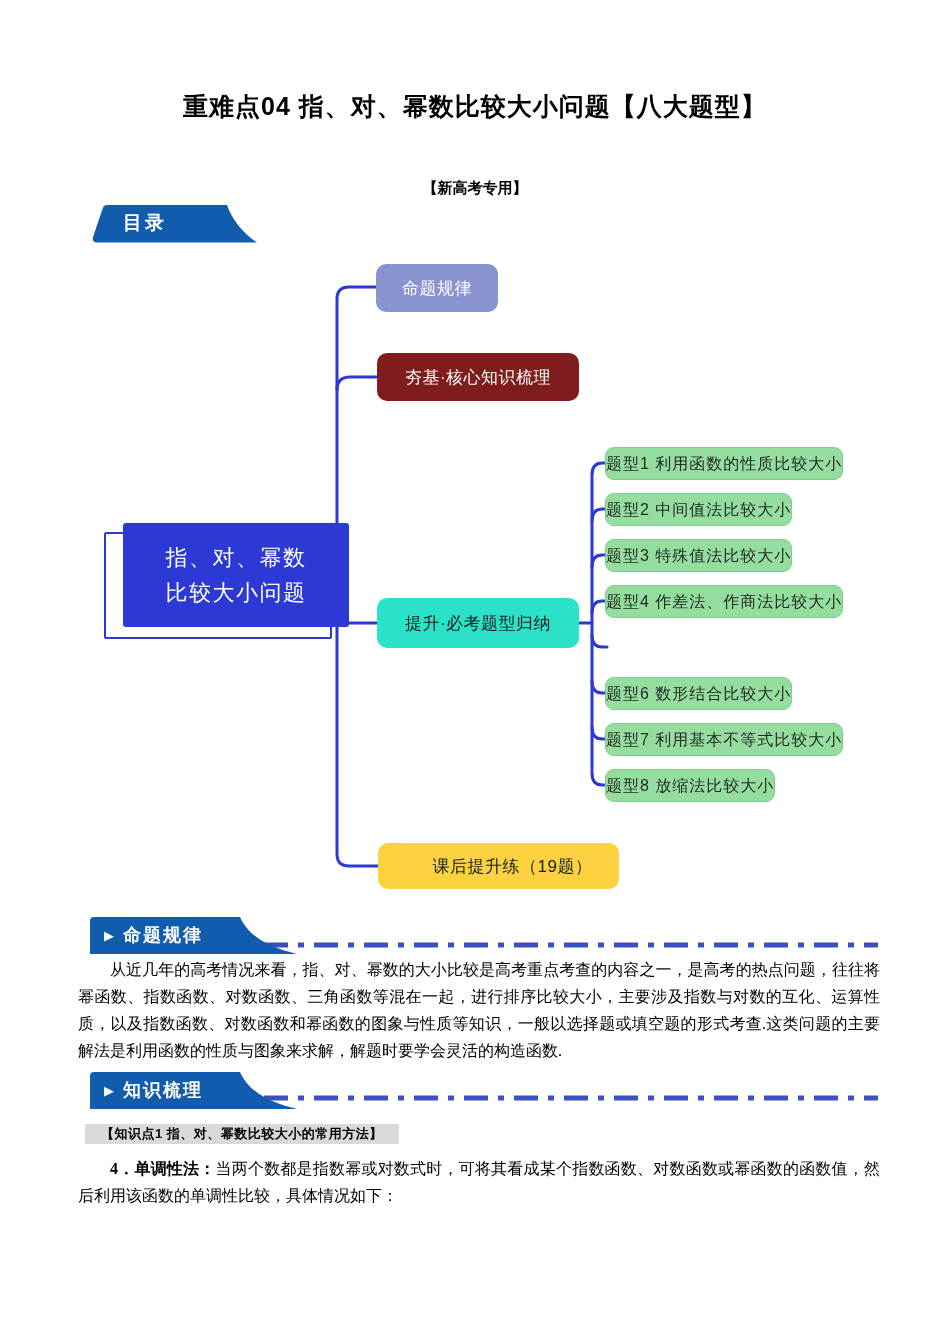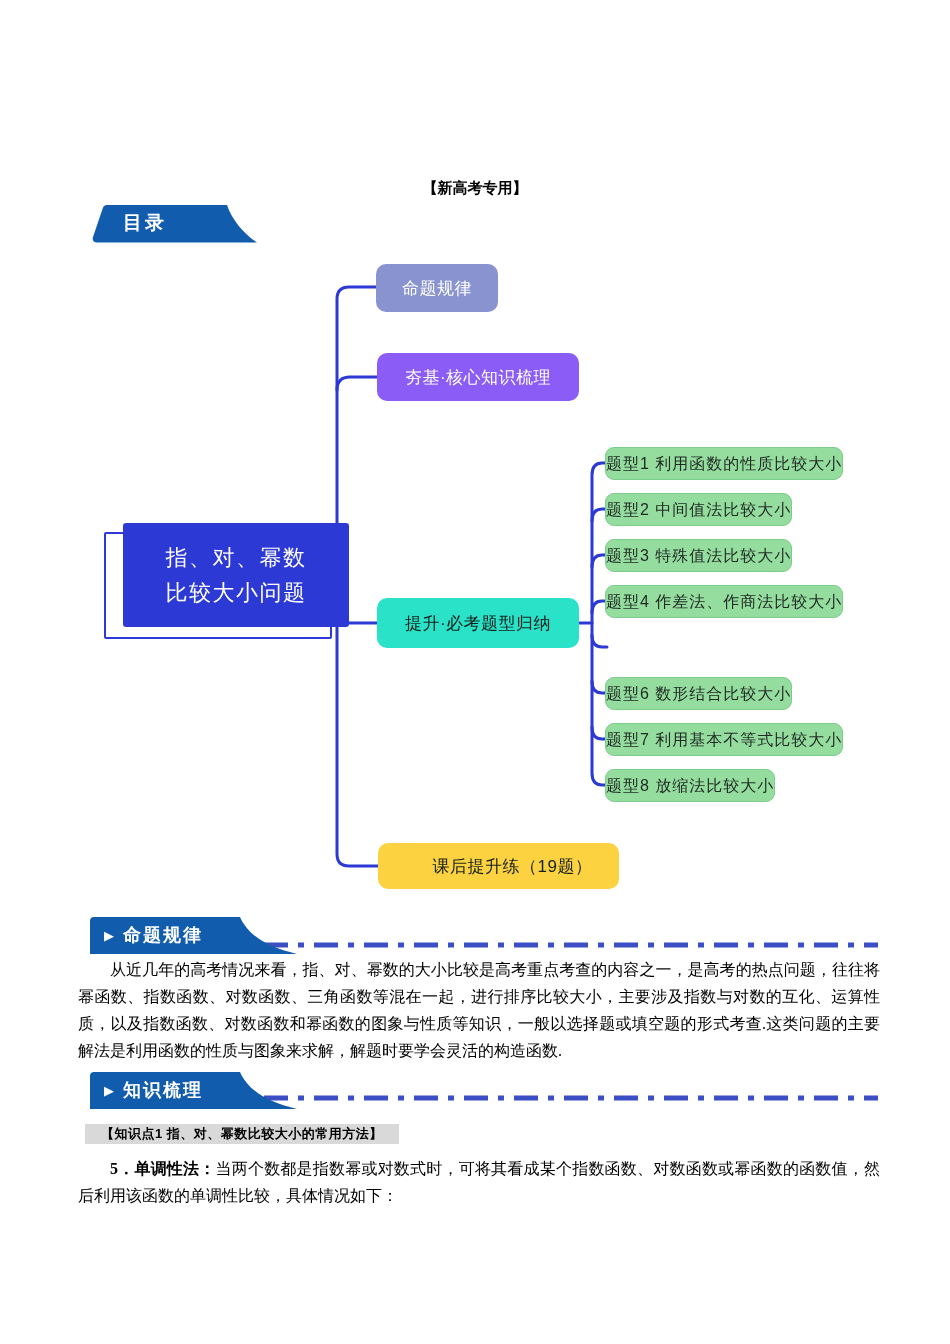--- a/index.html
+++ b/index.html
@@ -83,6 +83,7 @@
 
 <div class="page">
 
+  <h1 class="doc-title">重难点04 指、对、幂数比较大小问题【八大题型】</h1>
   <div class="doc-subtitle">【新高考专用】</div>
 
   <div class="toc-banner">

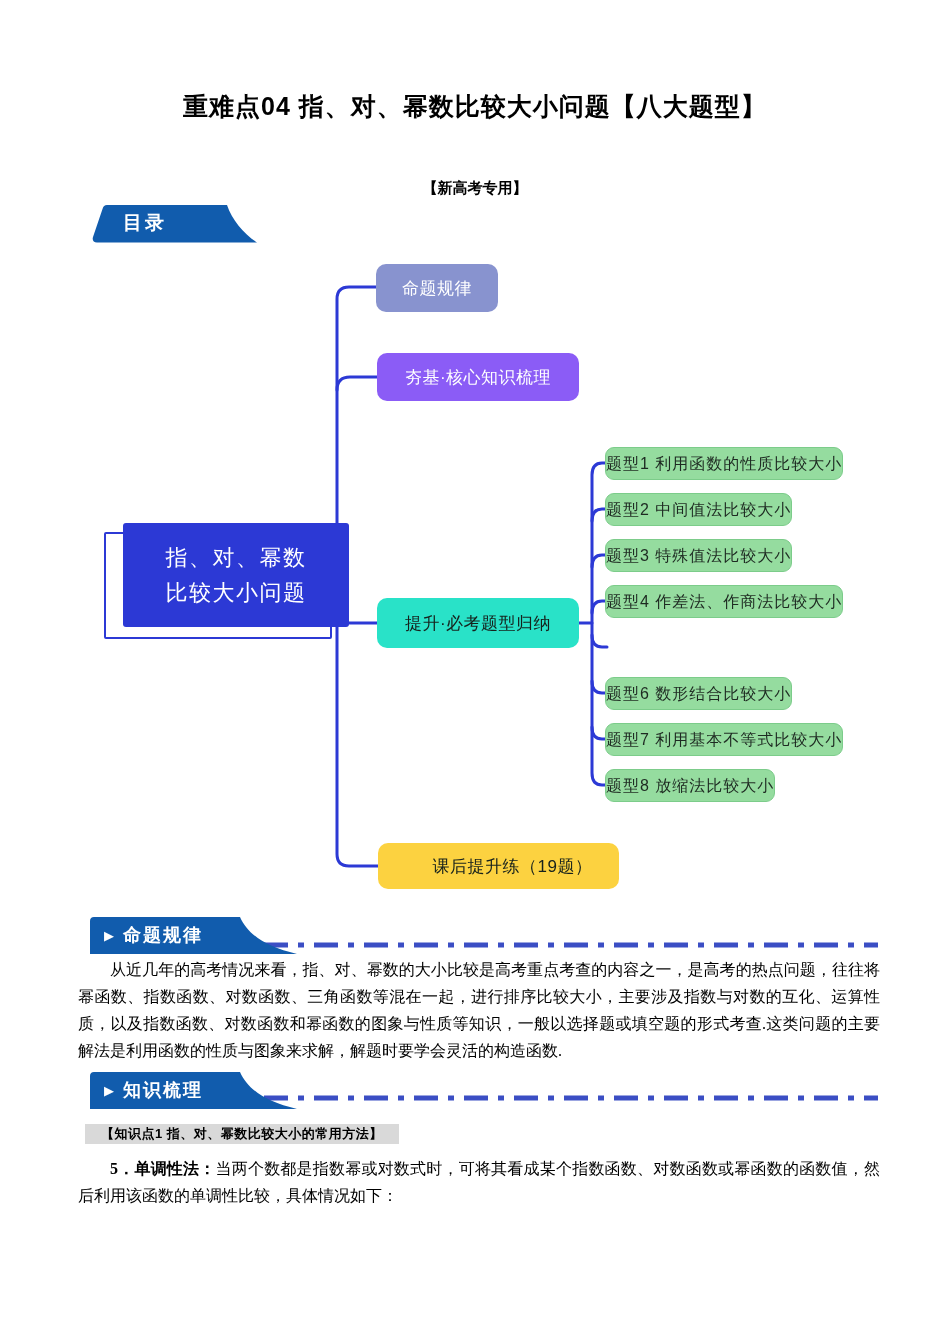--- a/index.html
+++ b/index.html
@@ -41,7 +41,7 @@
     font-size:17px; letter-spacing:0.5px; white-space:nowrap;
   }
   .b1 { left:376px; top:264px; width:122px; height:48px; background:#8893cf; color:#ffffff; }
-  .b2 { left:377px; top:353px; width:202px; height:48px; background:#8b5cf6; color:#ffffff; }
+  .b2 { left:377px; top:353px; width:202px; height:48px; background:#7f1d1d; color:#ffffff; }
   .b3 { left:377px; top:598px; width:202px; height:50px; background:#29e2c8; color:#16211c; }
   .b4 { left:378px; top:843px; width:213px; height:46px; background:#fcd240; color:#16211c;padding-left:28px; }
   .mm-topic {

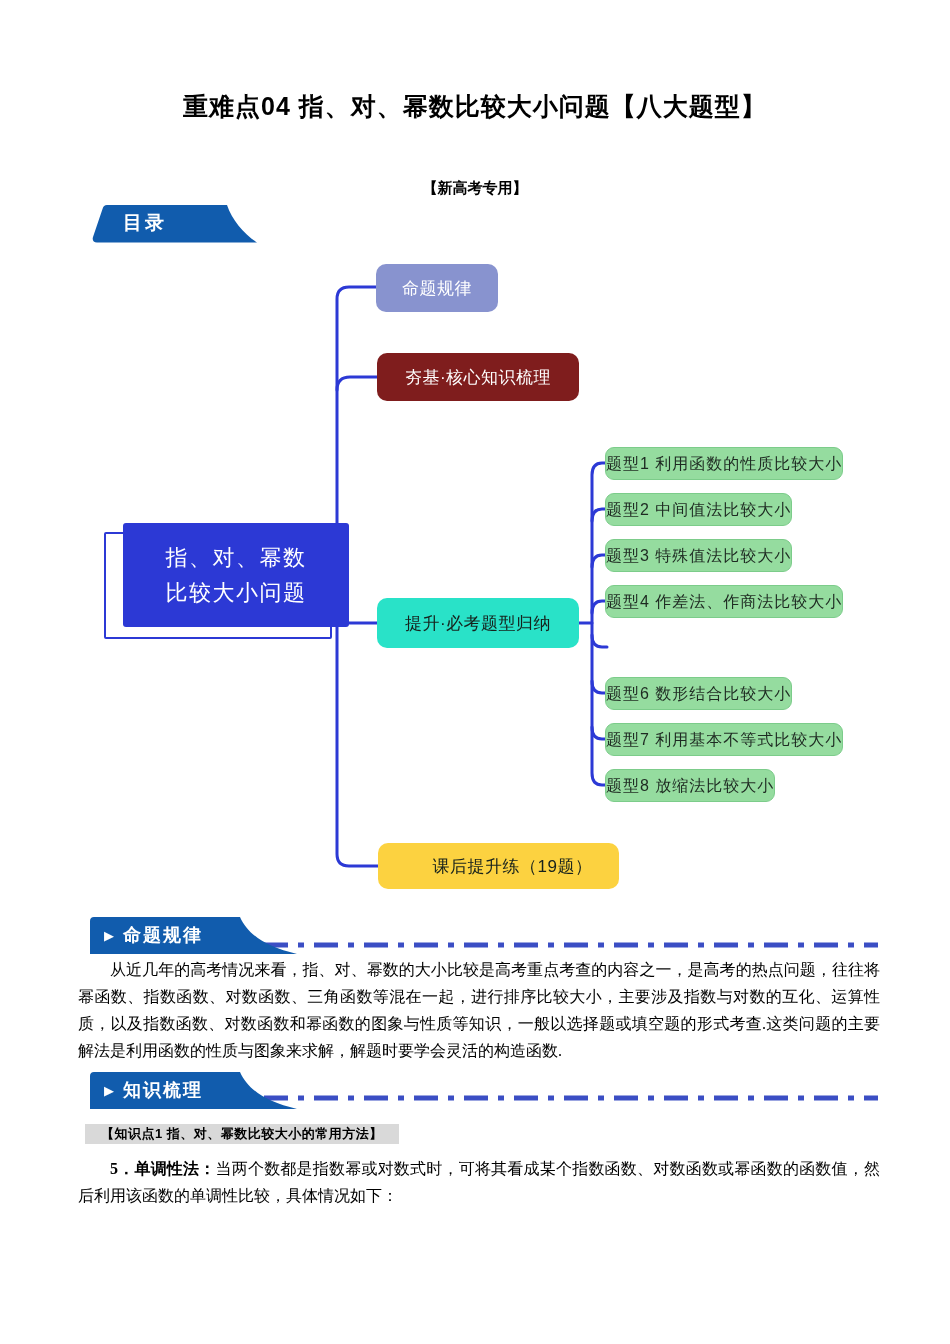--- a/index.html
+++ b/index.html
@@ -157,7 +157,7 @@
 
   <div class="kp-heading">【知识点1 指、对、幂数比较大小的常用方法】</div>
 
-  <p class="body-text method"><b>5．单调性法：</b><span>当两个数都是指数幂或对数式时，可将其看成某个指数函数、对数函数或幂函数的函数值，然后利用该函数的单调性比较，具体情况如下：</span></p>
+  <p class="body-text method"><b>4．单调性法：</b><span>当两个数都是指数幂或对数式时，可将其看成某个指数函数、对数函数或幂函数的函数值，然后利用该函数的单调性比较，具体情况如下：</span></p>
 
 </div>
 

